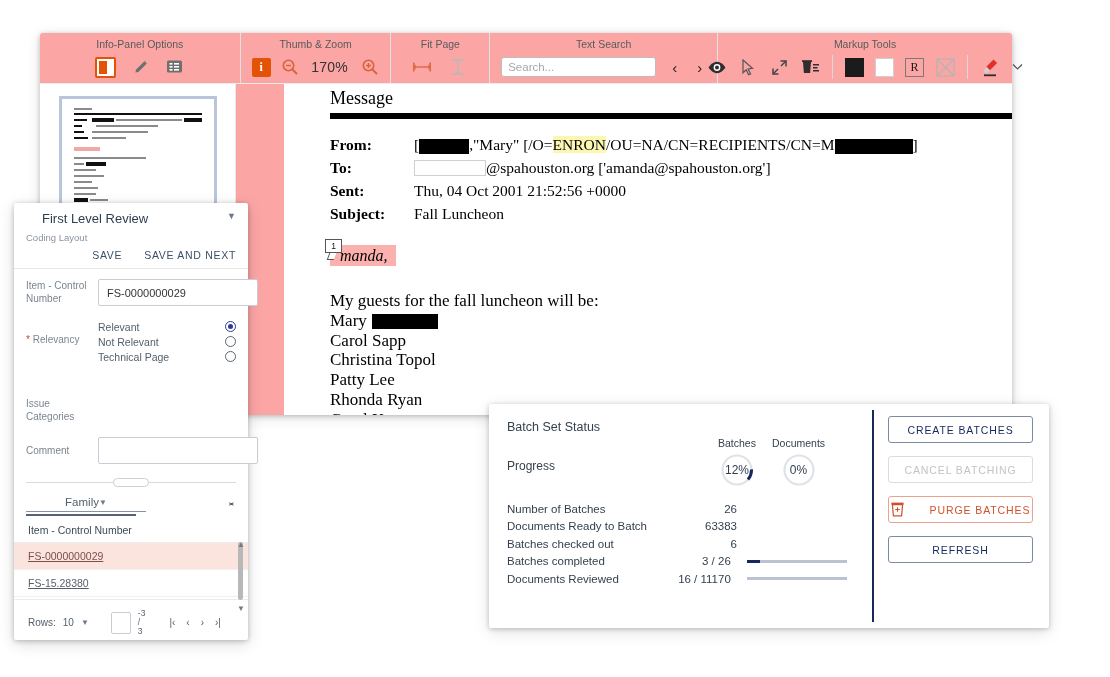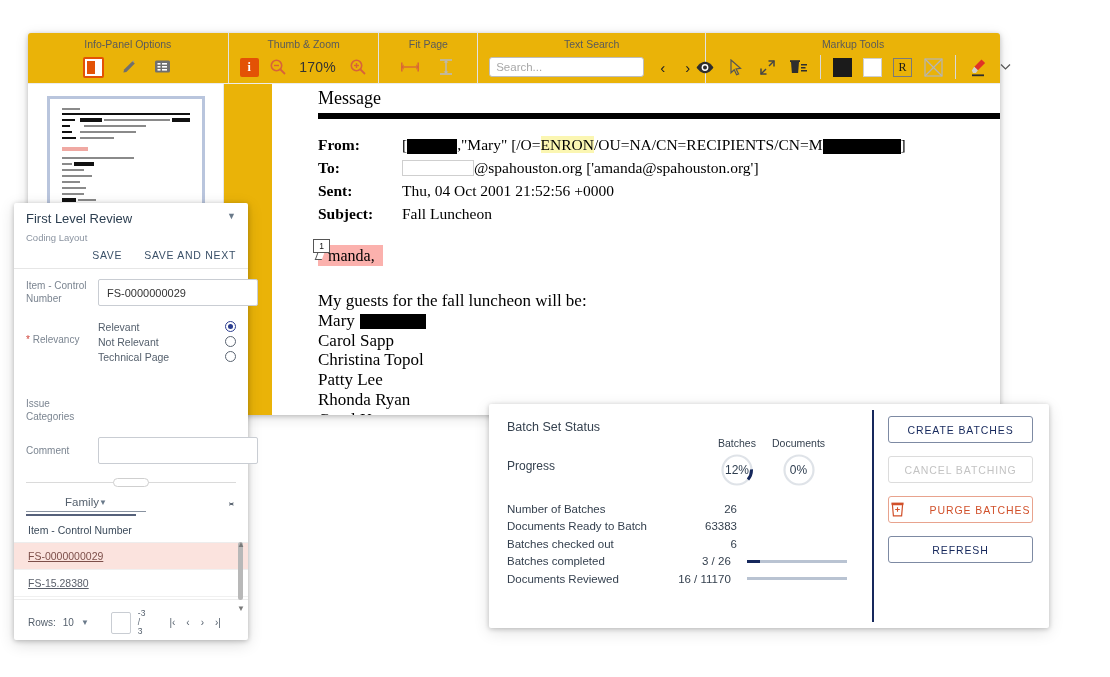--- a/index.html
+++ b/index.html
@@ -14,9 +14,9 @@
 
   
   .app-window {
-    position: absolute; left: 28px; top: 33px;
+    position: absolute; left: 40px; top: 33px;
     width: 972px; height: 382px;
-    background: #eab308;
+    background: #fca5a5;
     border-radius: 3px;
     box-shadow: 0 1px 5px rgba(0,0,0,.22), 0 3px 14px rgba(0,0,0,.12);
   }

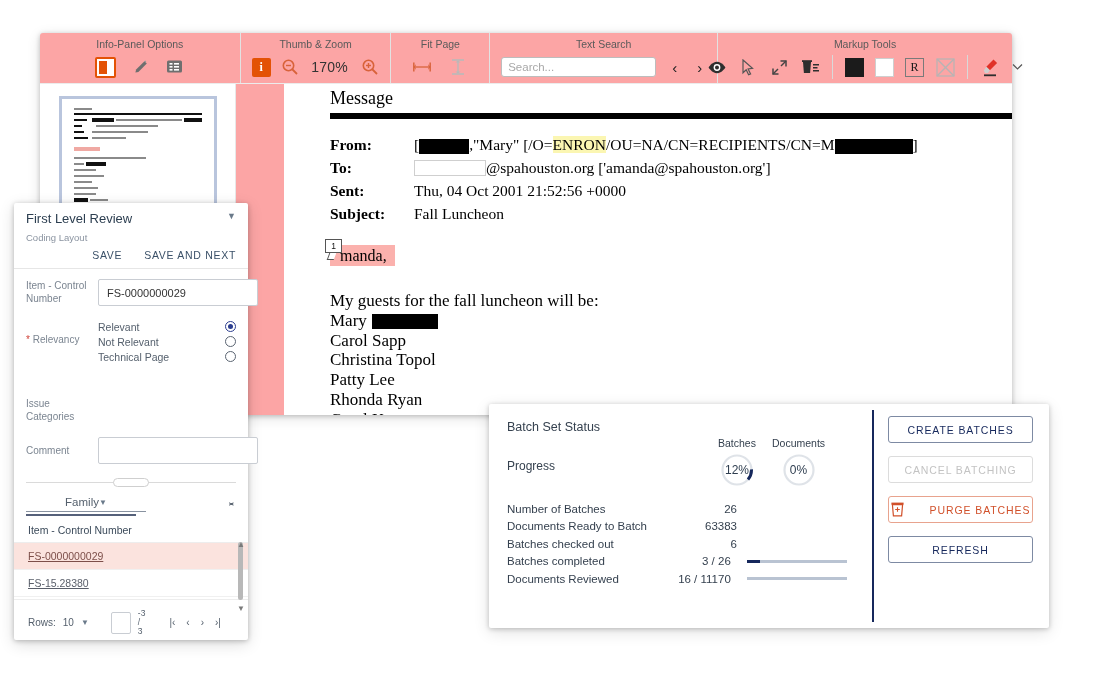--- a/index.html
+++ b/index.html
@@ -99,7 +99,7 @@
     font-size:11px; color:#3b4a5a;
   }
   .cp-title { display:flex; align-items:flex-start; justify-content:space-between;
-              padding:8px 12px 6px 12px; font-size:13px; color:#2c3e50; }
+              padding:8px 12px 6px 28px; font-size:13px; color:#2c3e50; }
   .cp-title .chev { font-size:9px; color:#6a7a8a; cursor:pointer; }
   .cp-sub { padding:0 12px; font-size:9.5px; color:#8a93a0; }
   .cp-actions { display:flex; gap:22px; justify-content:flex-end; padding:6px 12px 7px 12px;

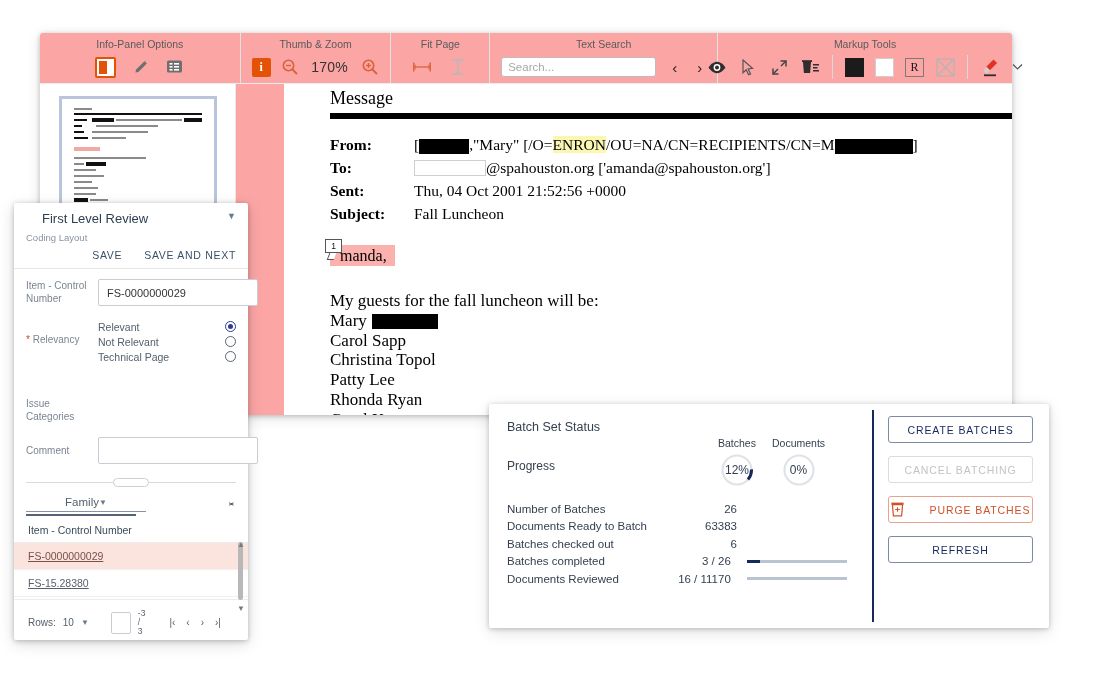--- a/index.html
+++ b/index.html
@@ -80,7 +80,7 @@
               background:#fff; vertical-align:-3px; }
 
   .sal-wrap { position:relative; margin:22px 0 0 0; display:inline-block; }
-  .sal { background:#fbb1ad; font-size:16px; padding:2px 8px 2px 10px; }
+  .sal { background:#fbb1ad; font-size:16px; padding:2px 8px 2px 10px;font-style:italic; }
   .cmt-marker { position:absolute; left:-5px; top:-8px; width:17px; height:14px;
                 background:#fff; border:1px solid #555; font-size:8.5px;
                 font-family:"Liberation Sans", sans-serif; text-align:center;

